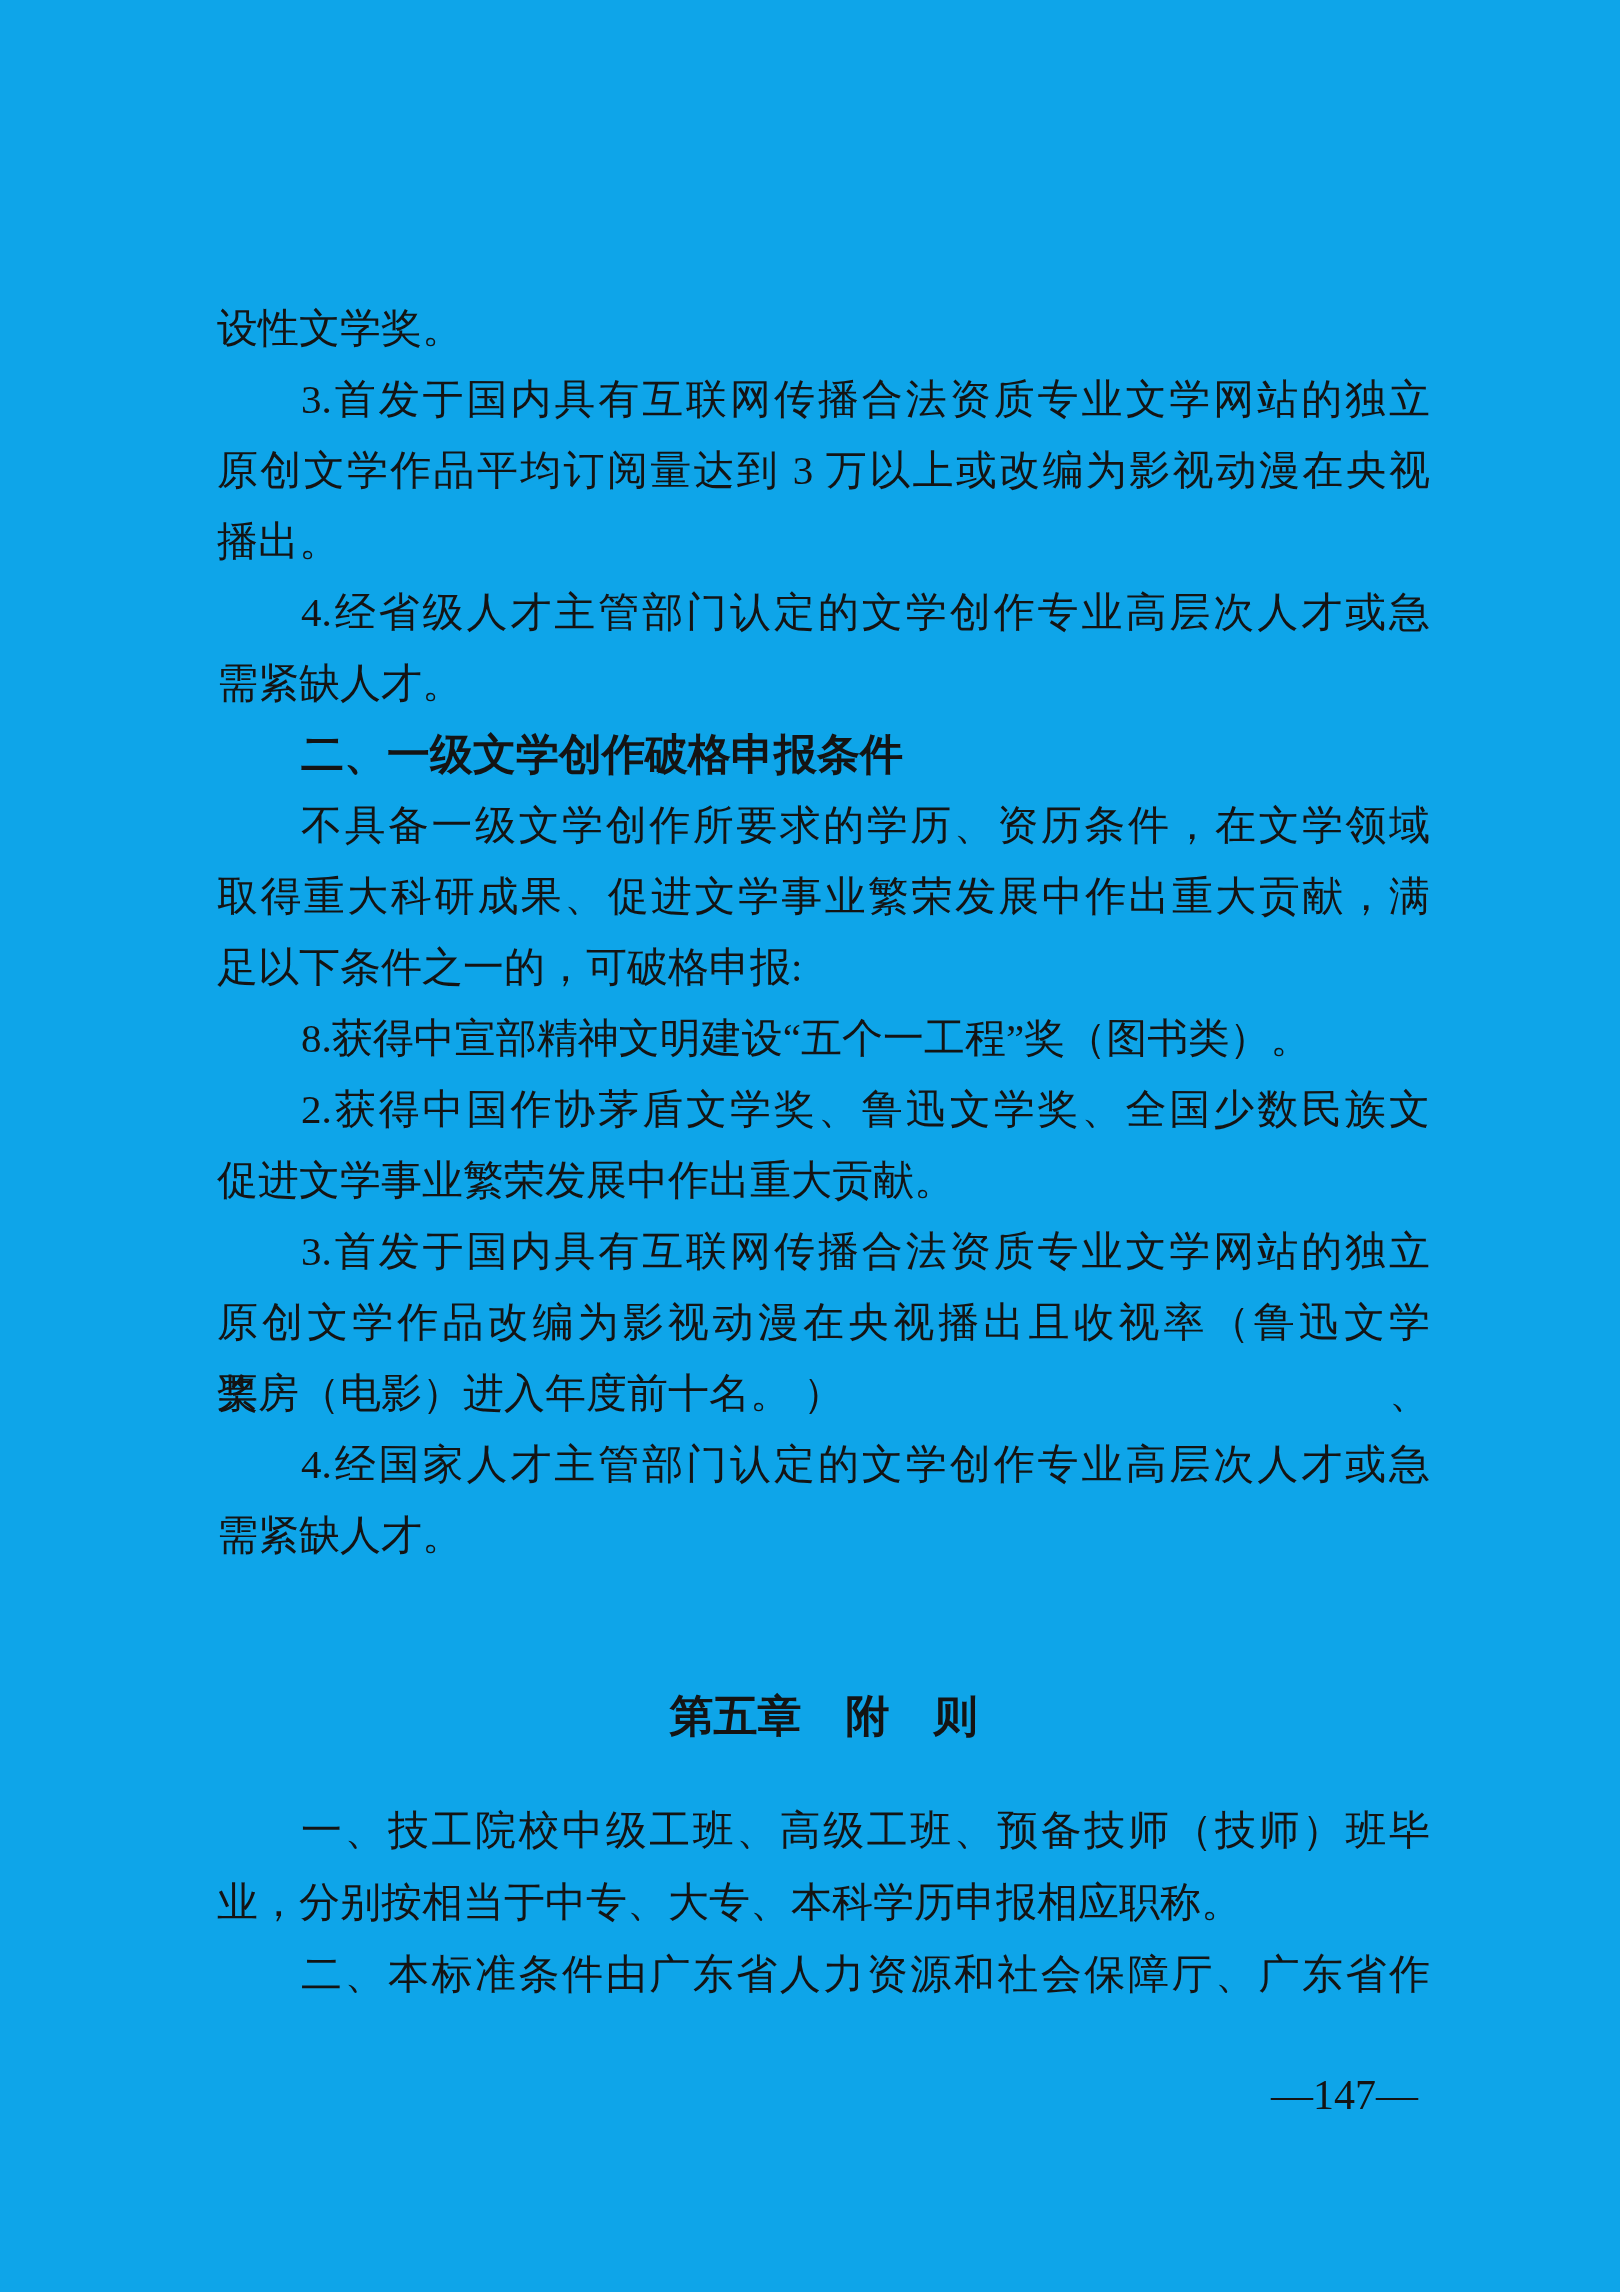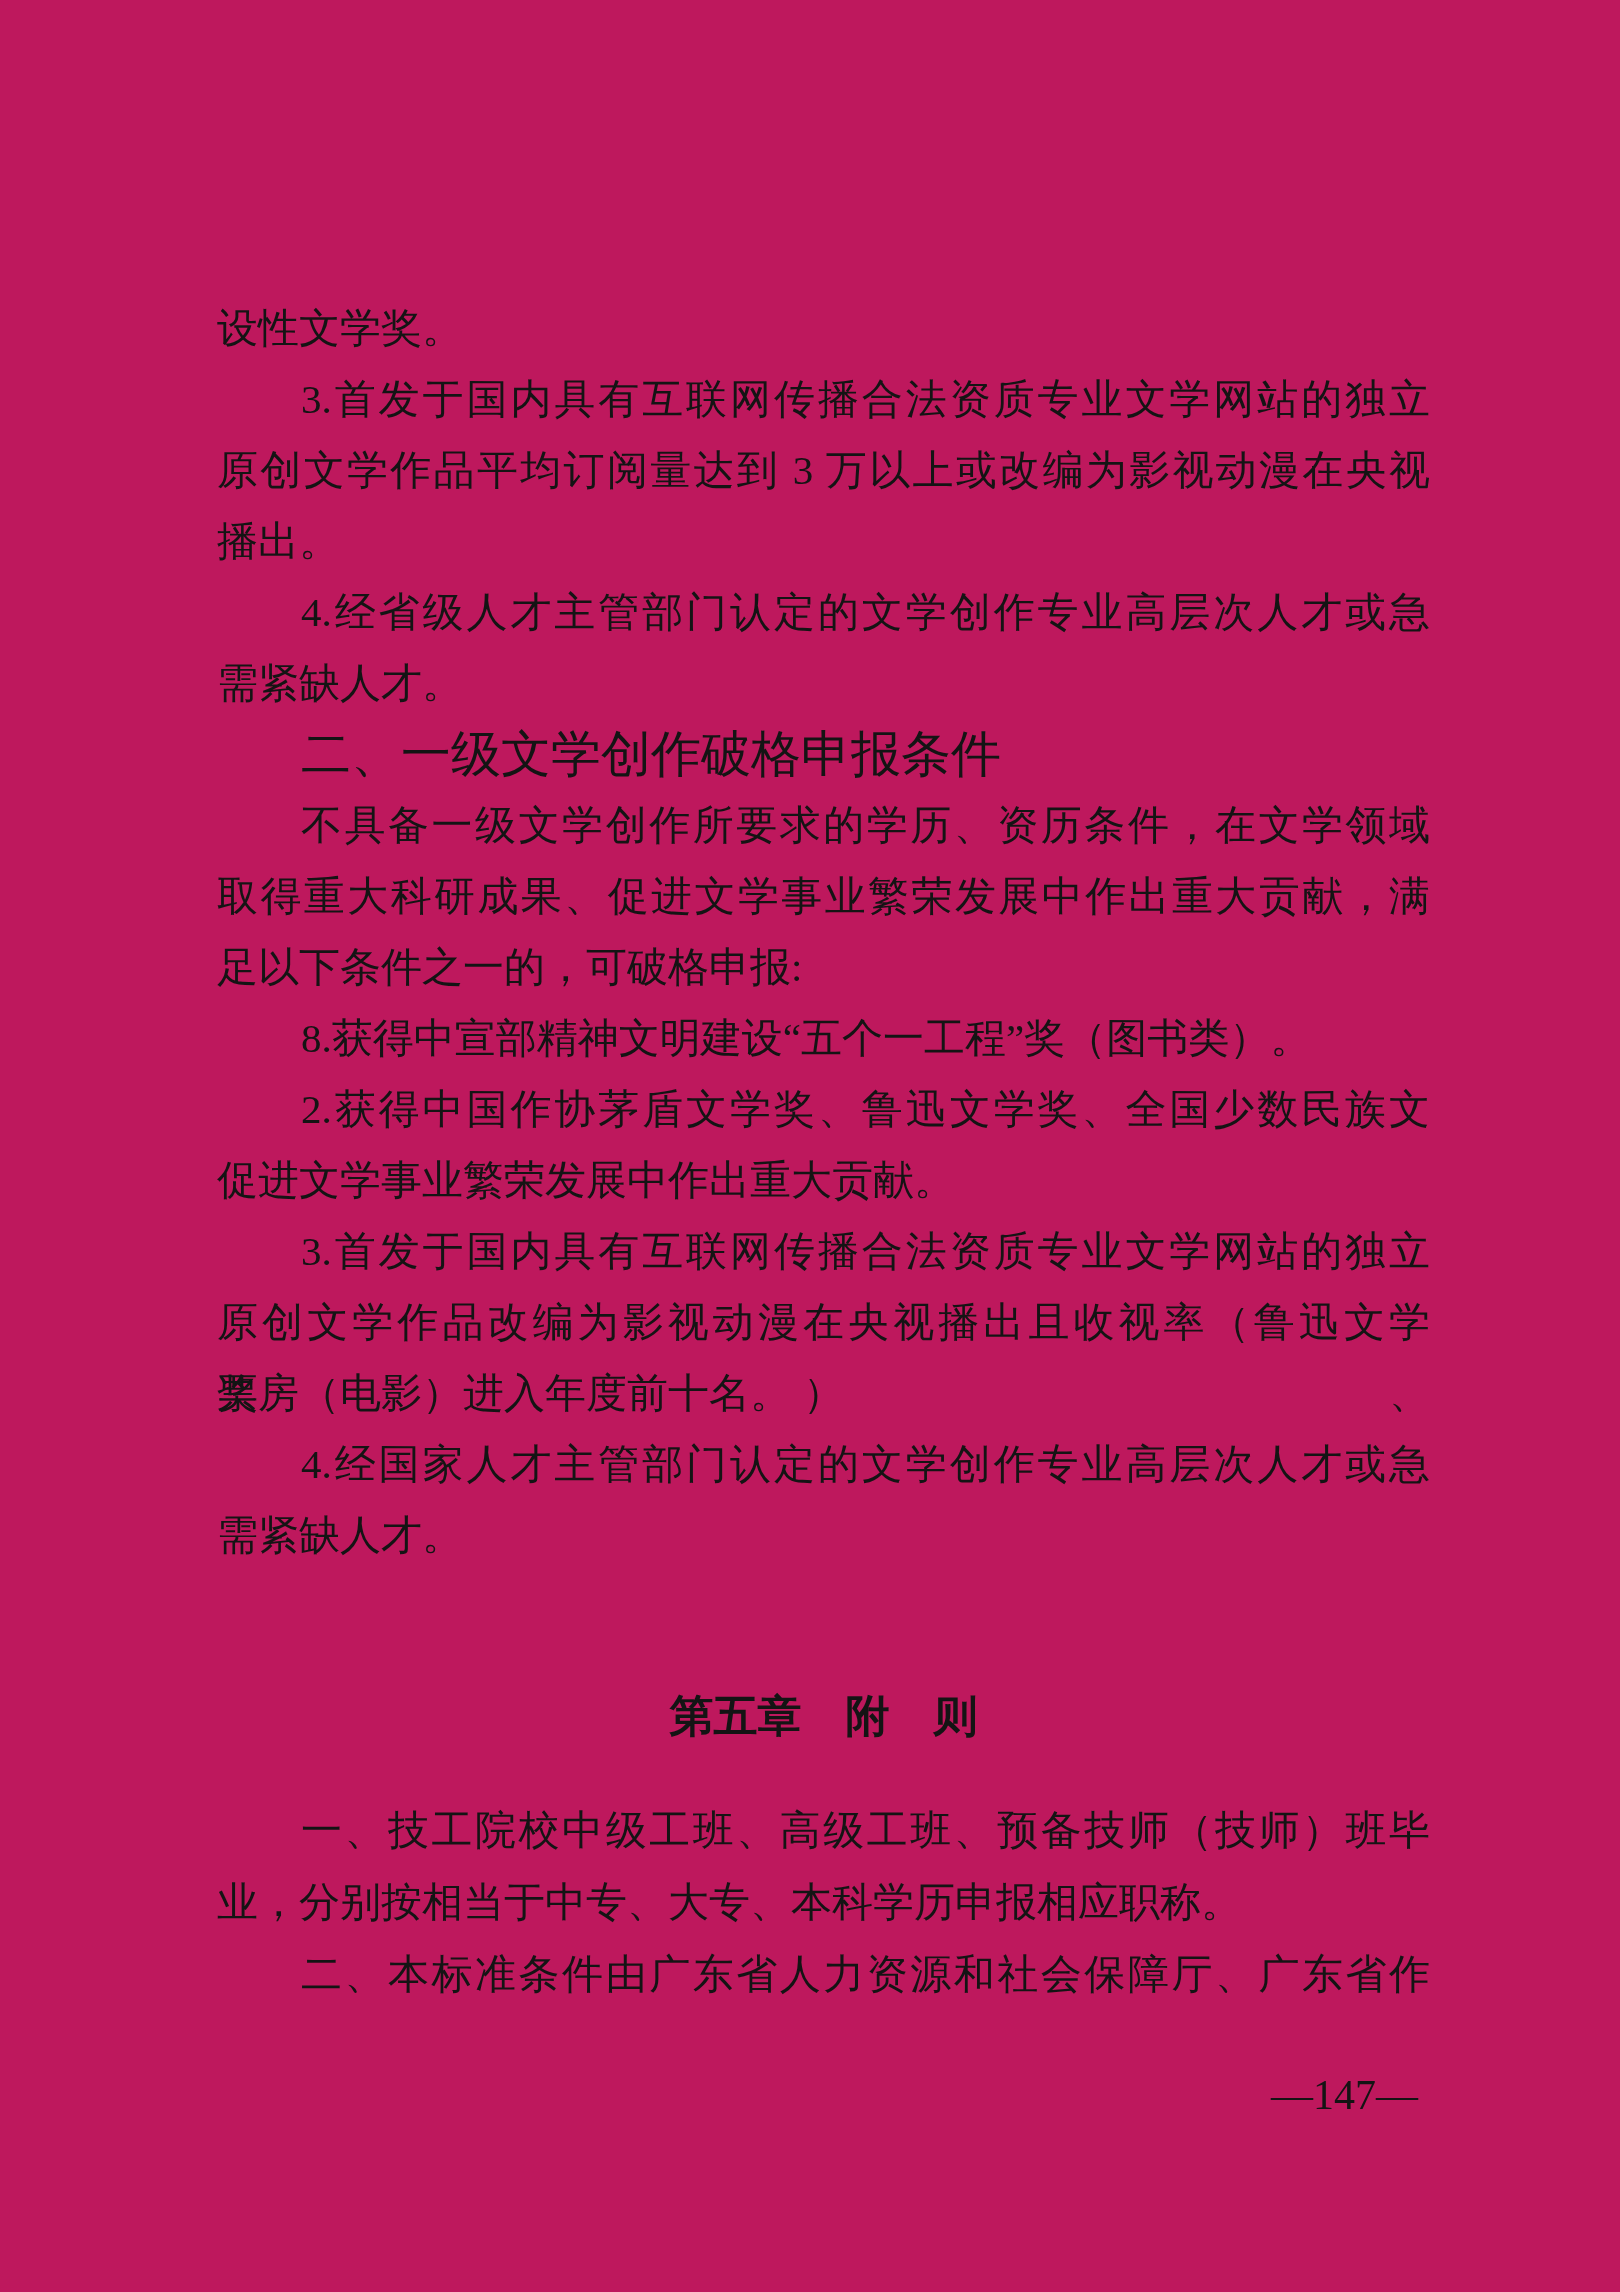--- a/index.html
+++ b/index.html
@@ -11,7 +11,7 @@
     position: relative;
     width: 1620px;
     height: 2293px;
-    background: #be185d;
+    background: #0ea5e9;
     overflow: hidden;
     font-family: "Liberation Serif", "DejaVu Serif", serif;
     color: #141414;

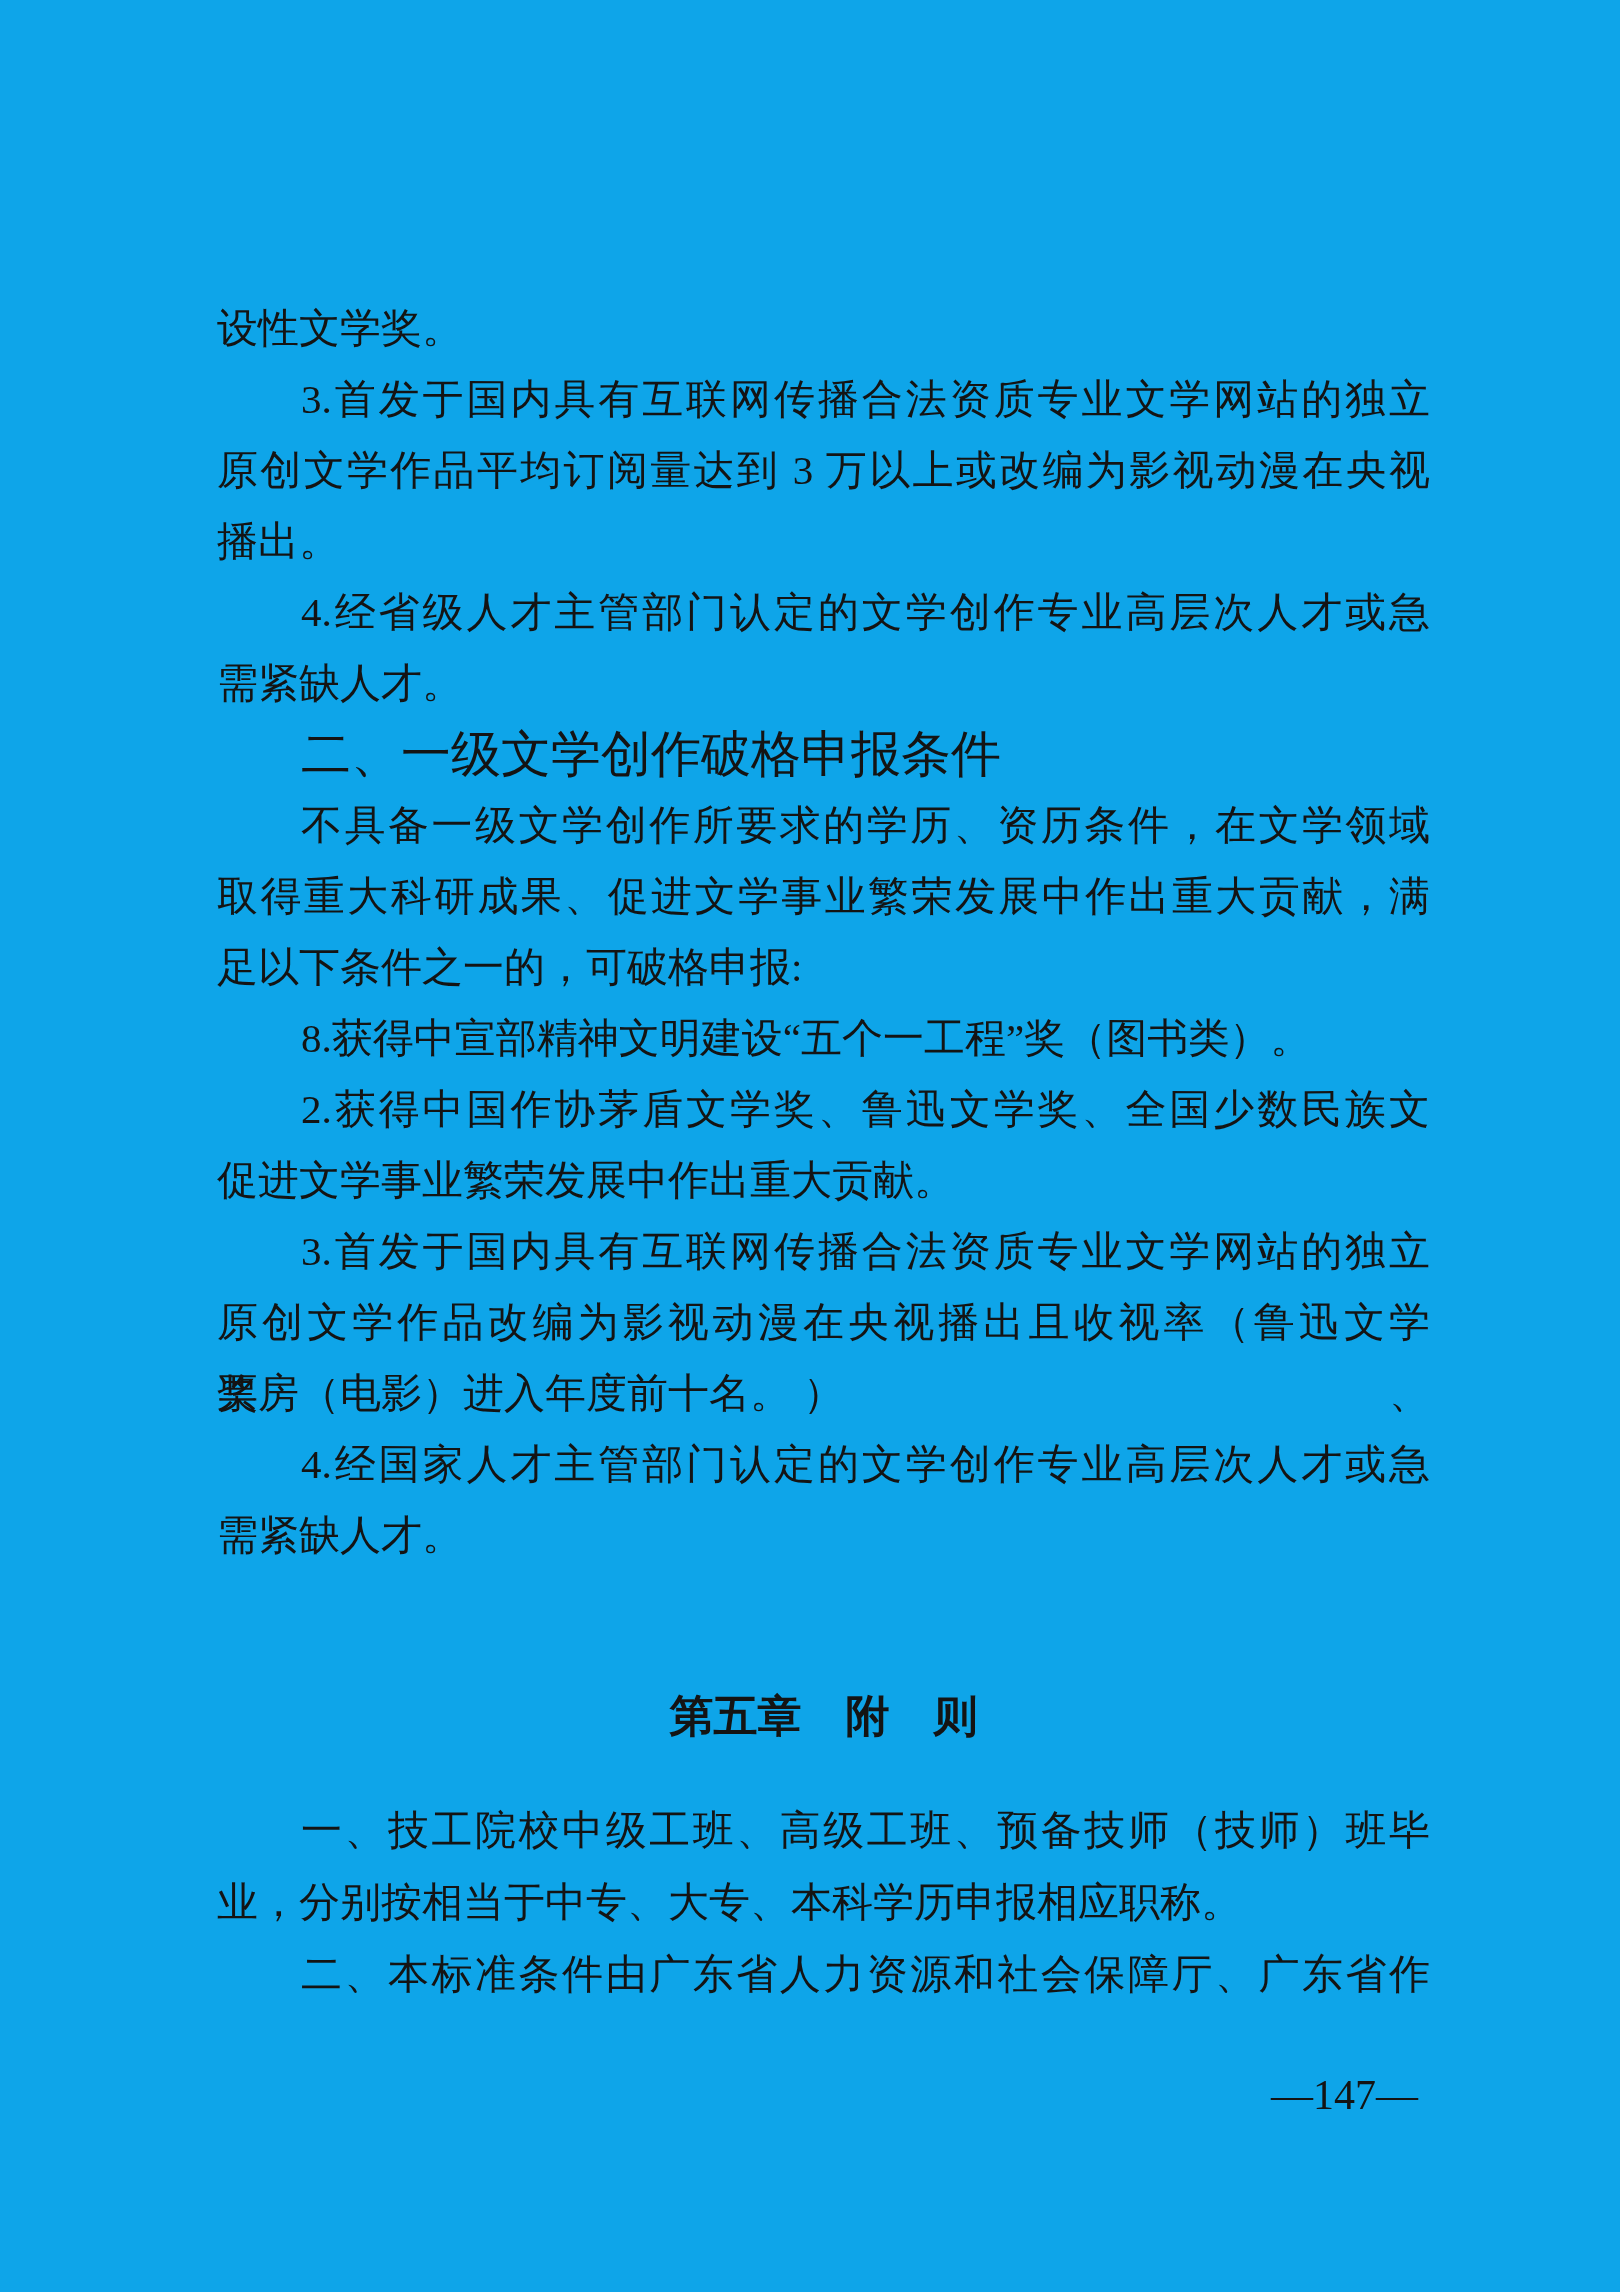--- a/index.html
+++ b/index.html
@@ -41,8 +41,8 @@
   
   .sec-hd {
     font-family: "Liberation Sans", "DejaVu Sans", sans-serif;
-    font-weight: 400;
-    font-size: 50px;
+    font-weight: 700;
+    font-size: 43px;
   }
   
   .chapter {

